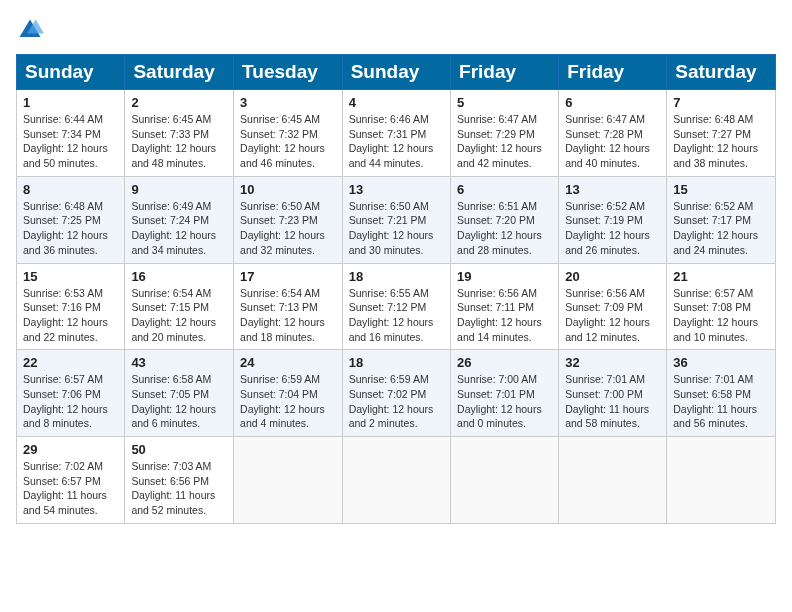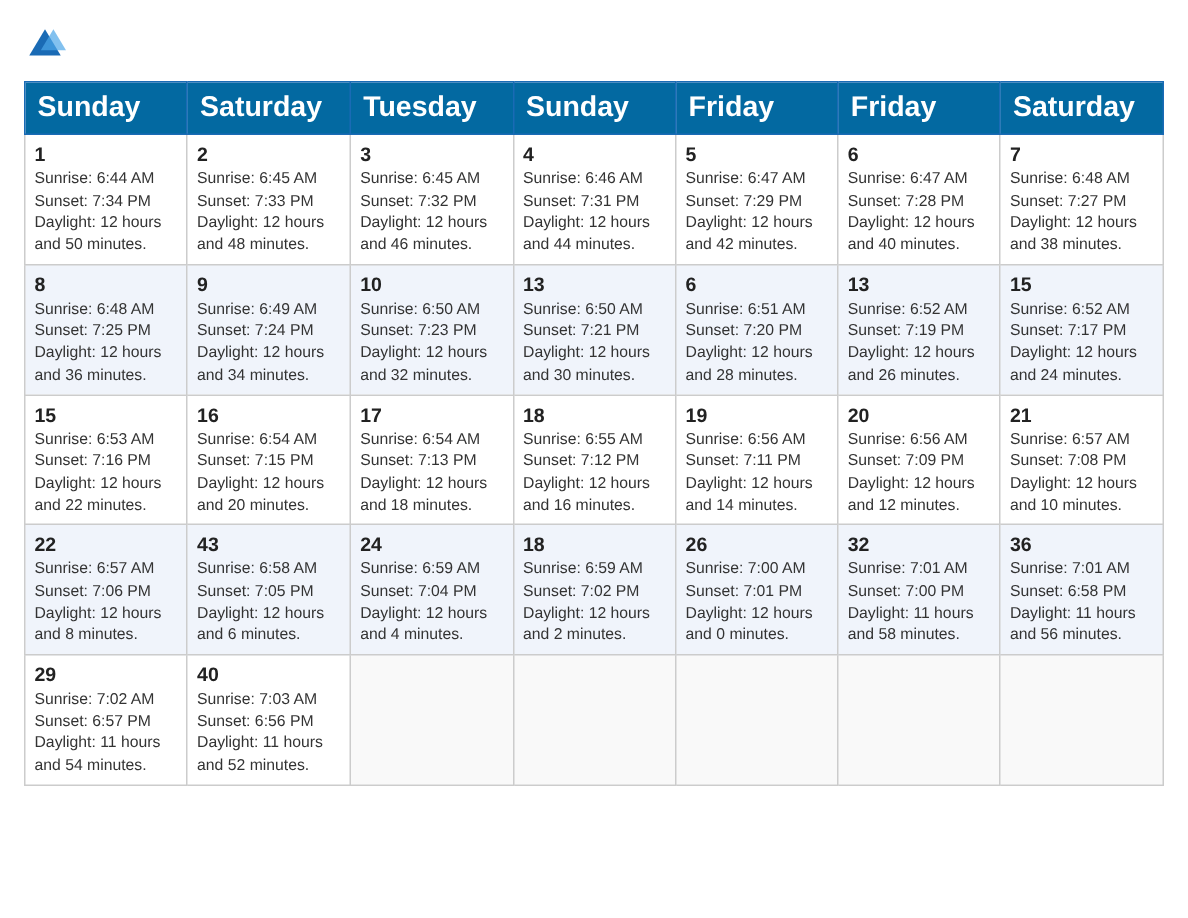--- a/index.html
+++ b/index.html
@@ -246,7 +246,7 @@
         <span class="day-info">Sunrise: 7:02 AM<br>Sunset: 6:57 PM<br>Daylight: 11 hours and 54 minutes.</span>
       </td>
         <td>
-        <span class="day-number">40</span>
+        <span class="day-number">50</span>
         <span class="day-info">Sunrise: 7:03 AM<br>Sunset: 6:56 PM<br>Daylight: 11 hours and 52 minutes.</span>
       </td>
         <td class="empty-cell"></td>

